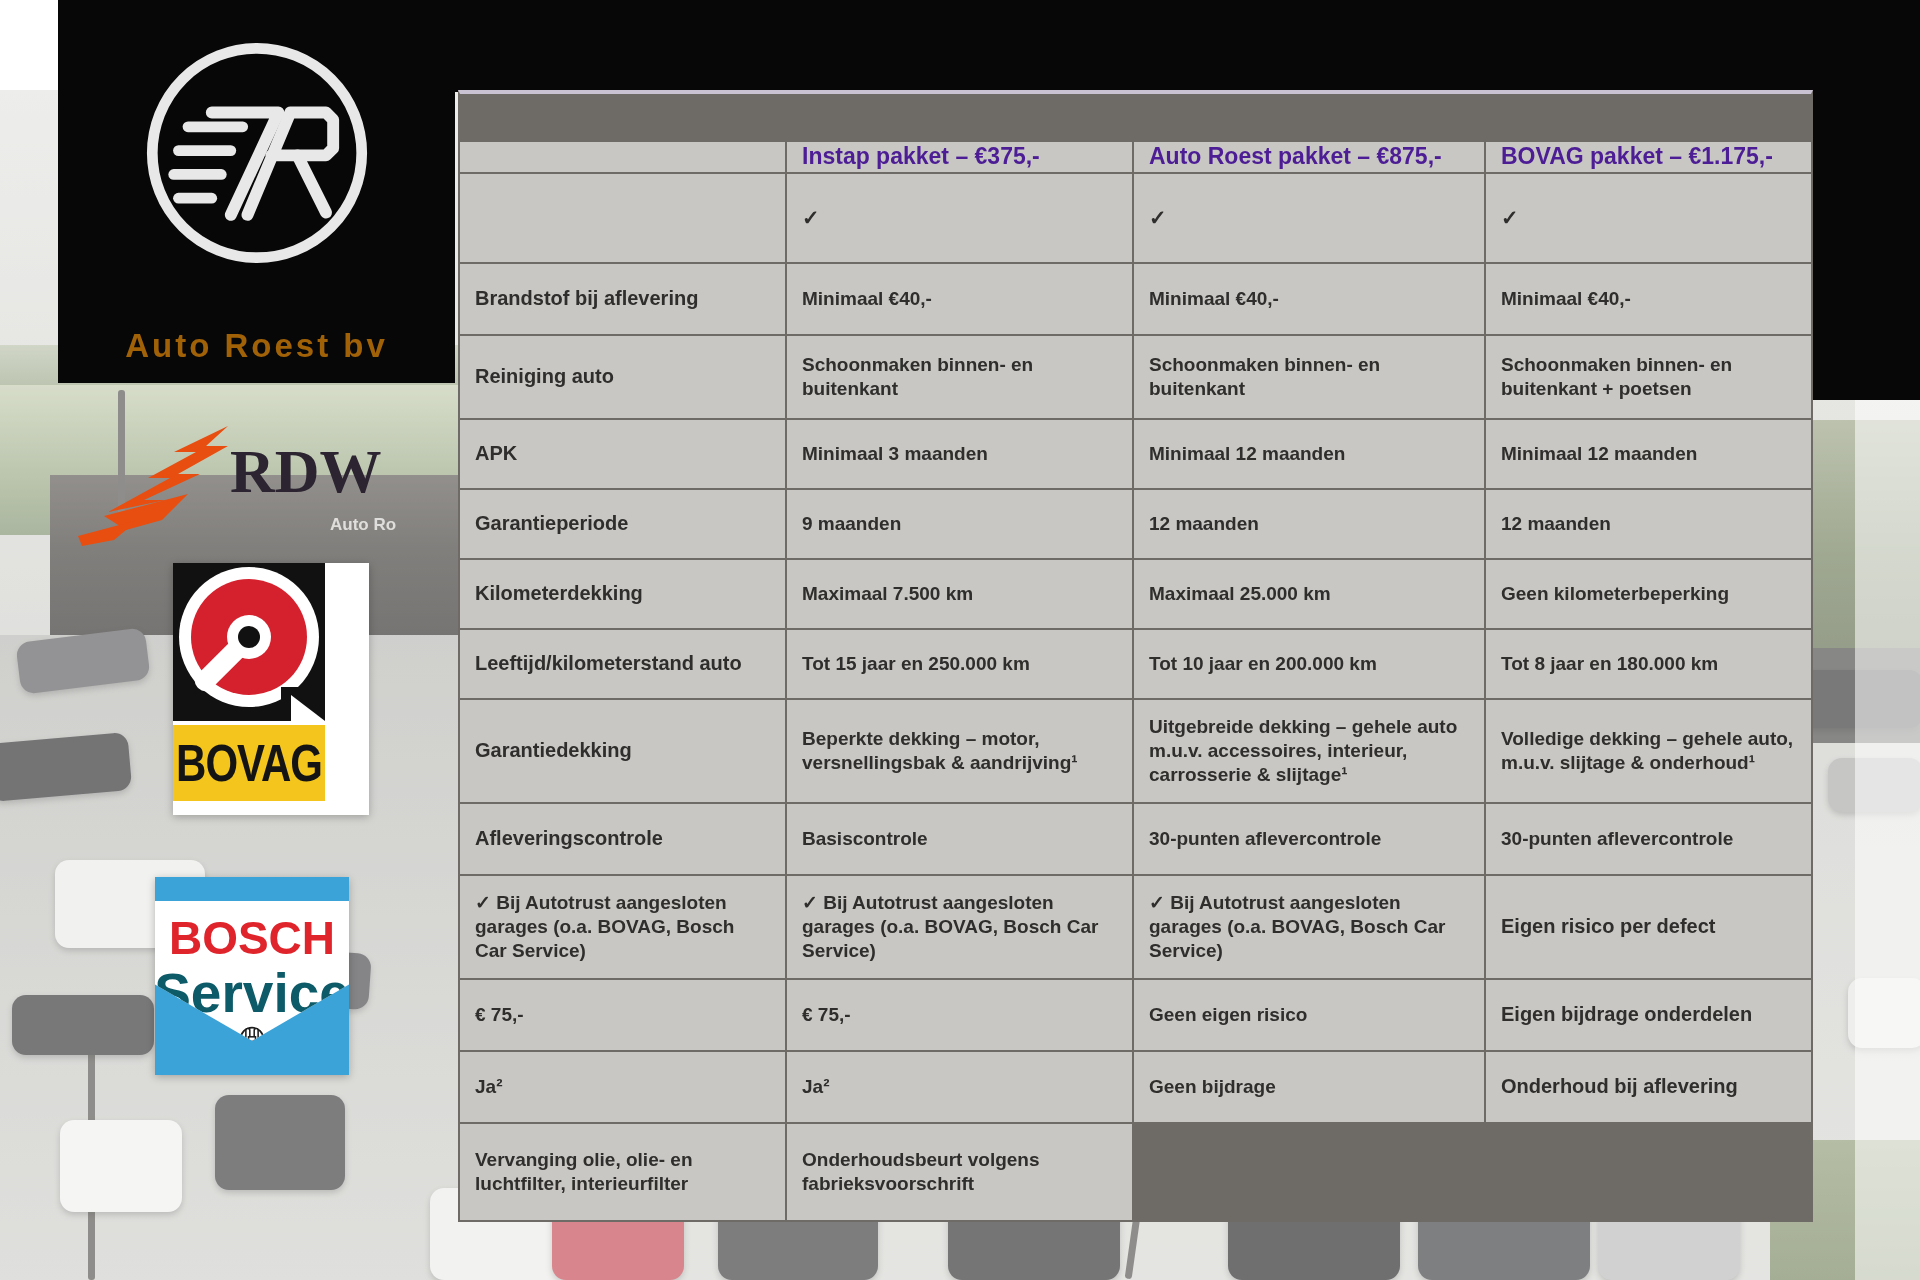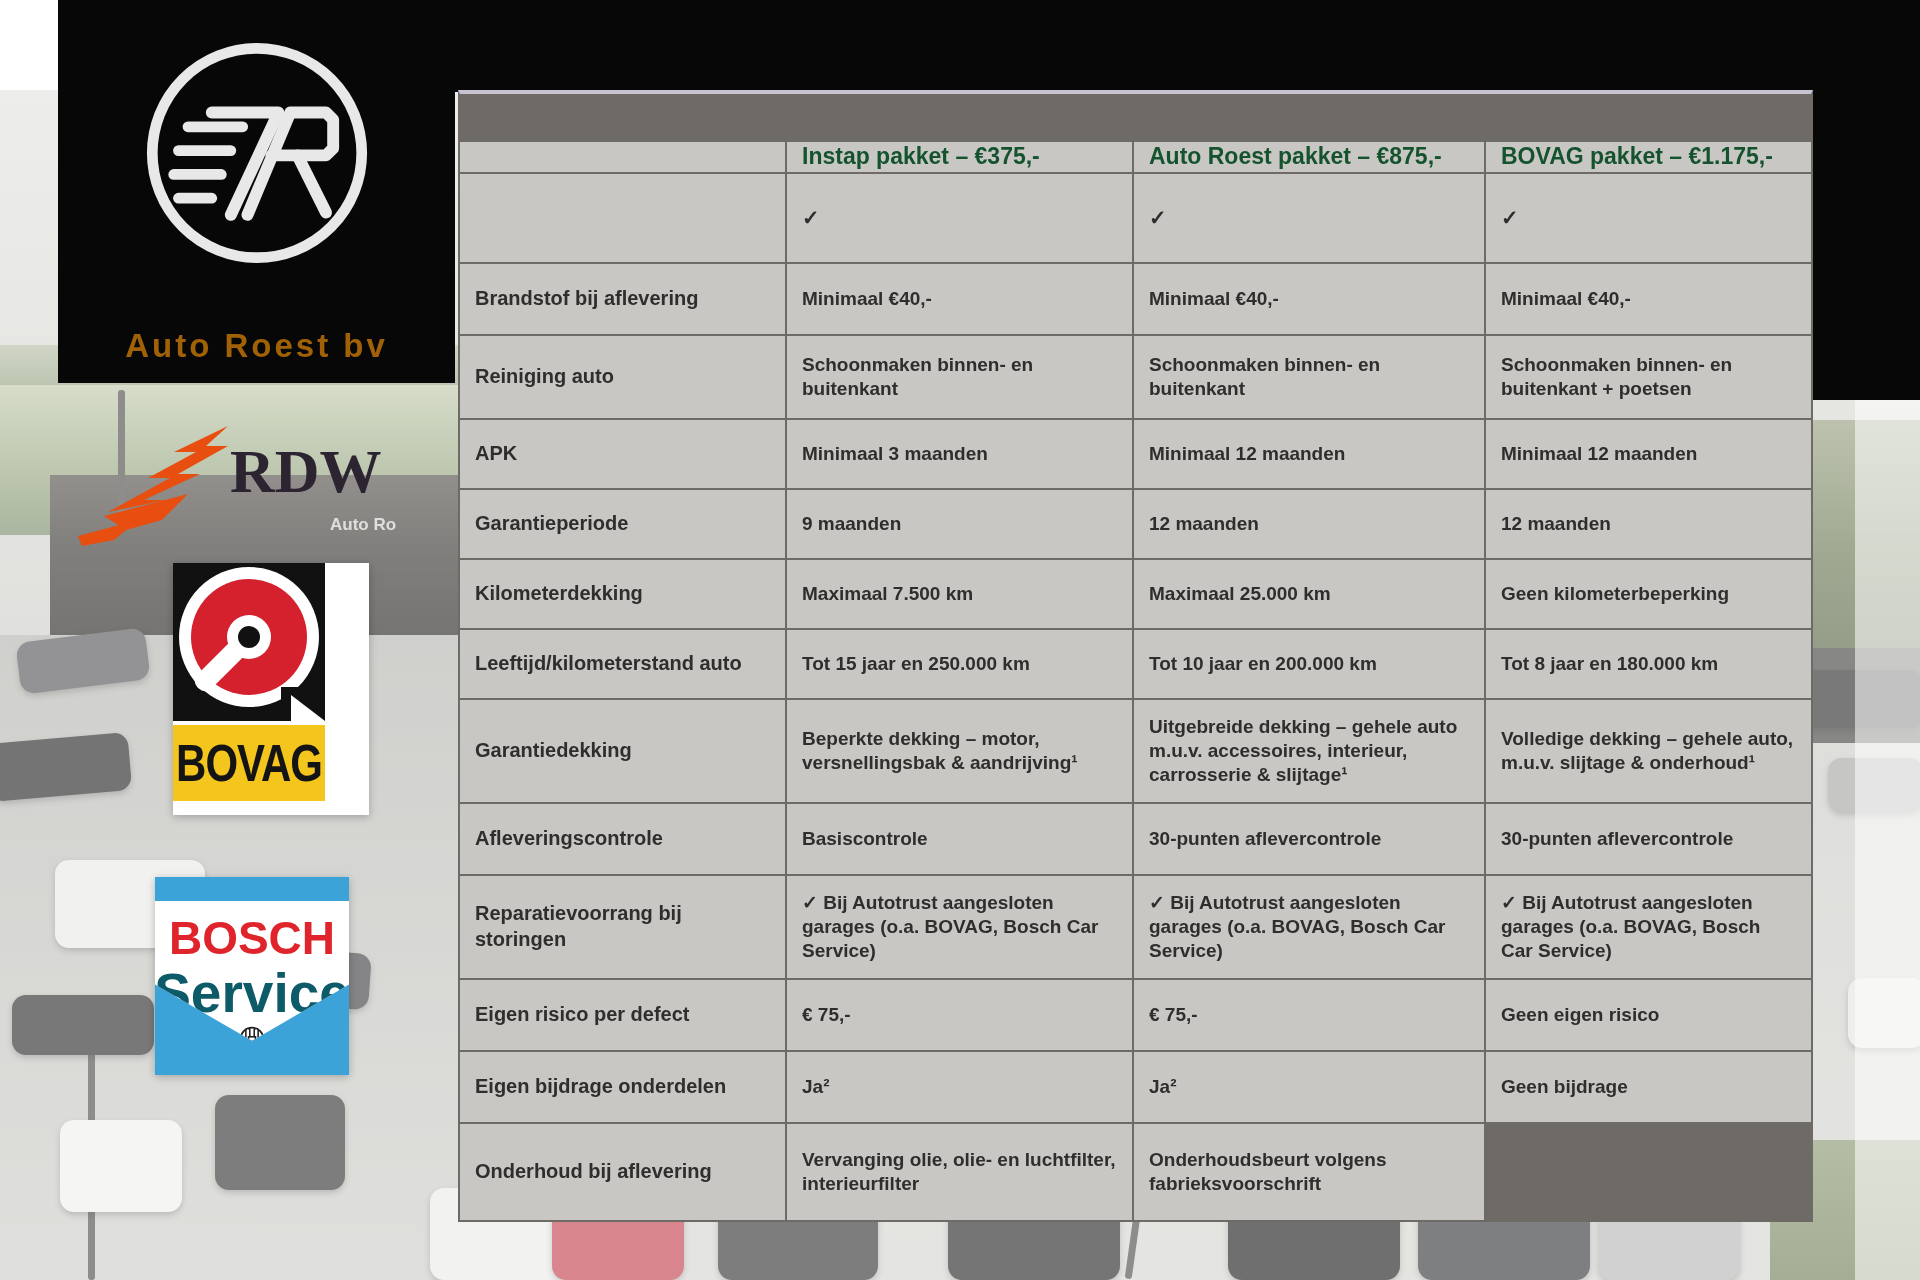--- a/index.html
+++ b/index.html
@@ -58,7 +58,7 @@
              gap:2px;background:#6e6b67;border:2px solid #6e6b67;border-top:4px solid #c9c2d2;}
   .cell{background:#c9c7c4;display:flex;align-items:center;padding:8px 15px;box-sizing:border-box;
         color:#2f2e2c;font-weight:700;font-size:19px;line-height:1.28;}
-  .cell.hdr{font-size:23px;color:#14532d;margin-top:48px;}
+  .cell.hdr{font-size:23px;color:#4c1d95;margin-top:48px;}
   .cell.lbl{font-size:20px;}
   .cell.chk{font-size:21px;}
 </style>

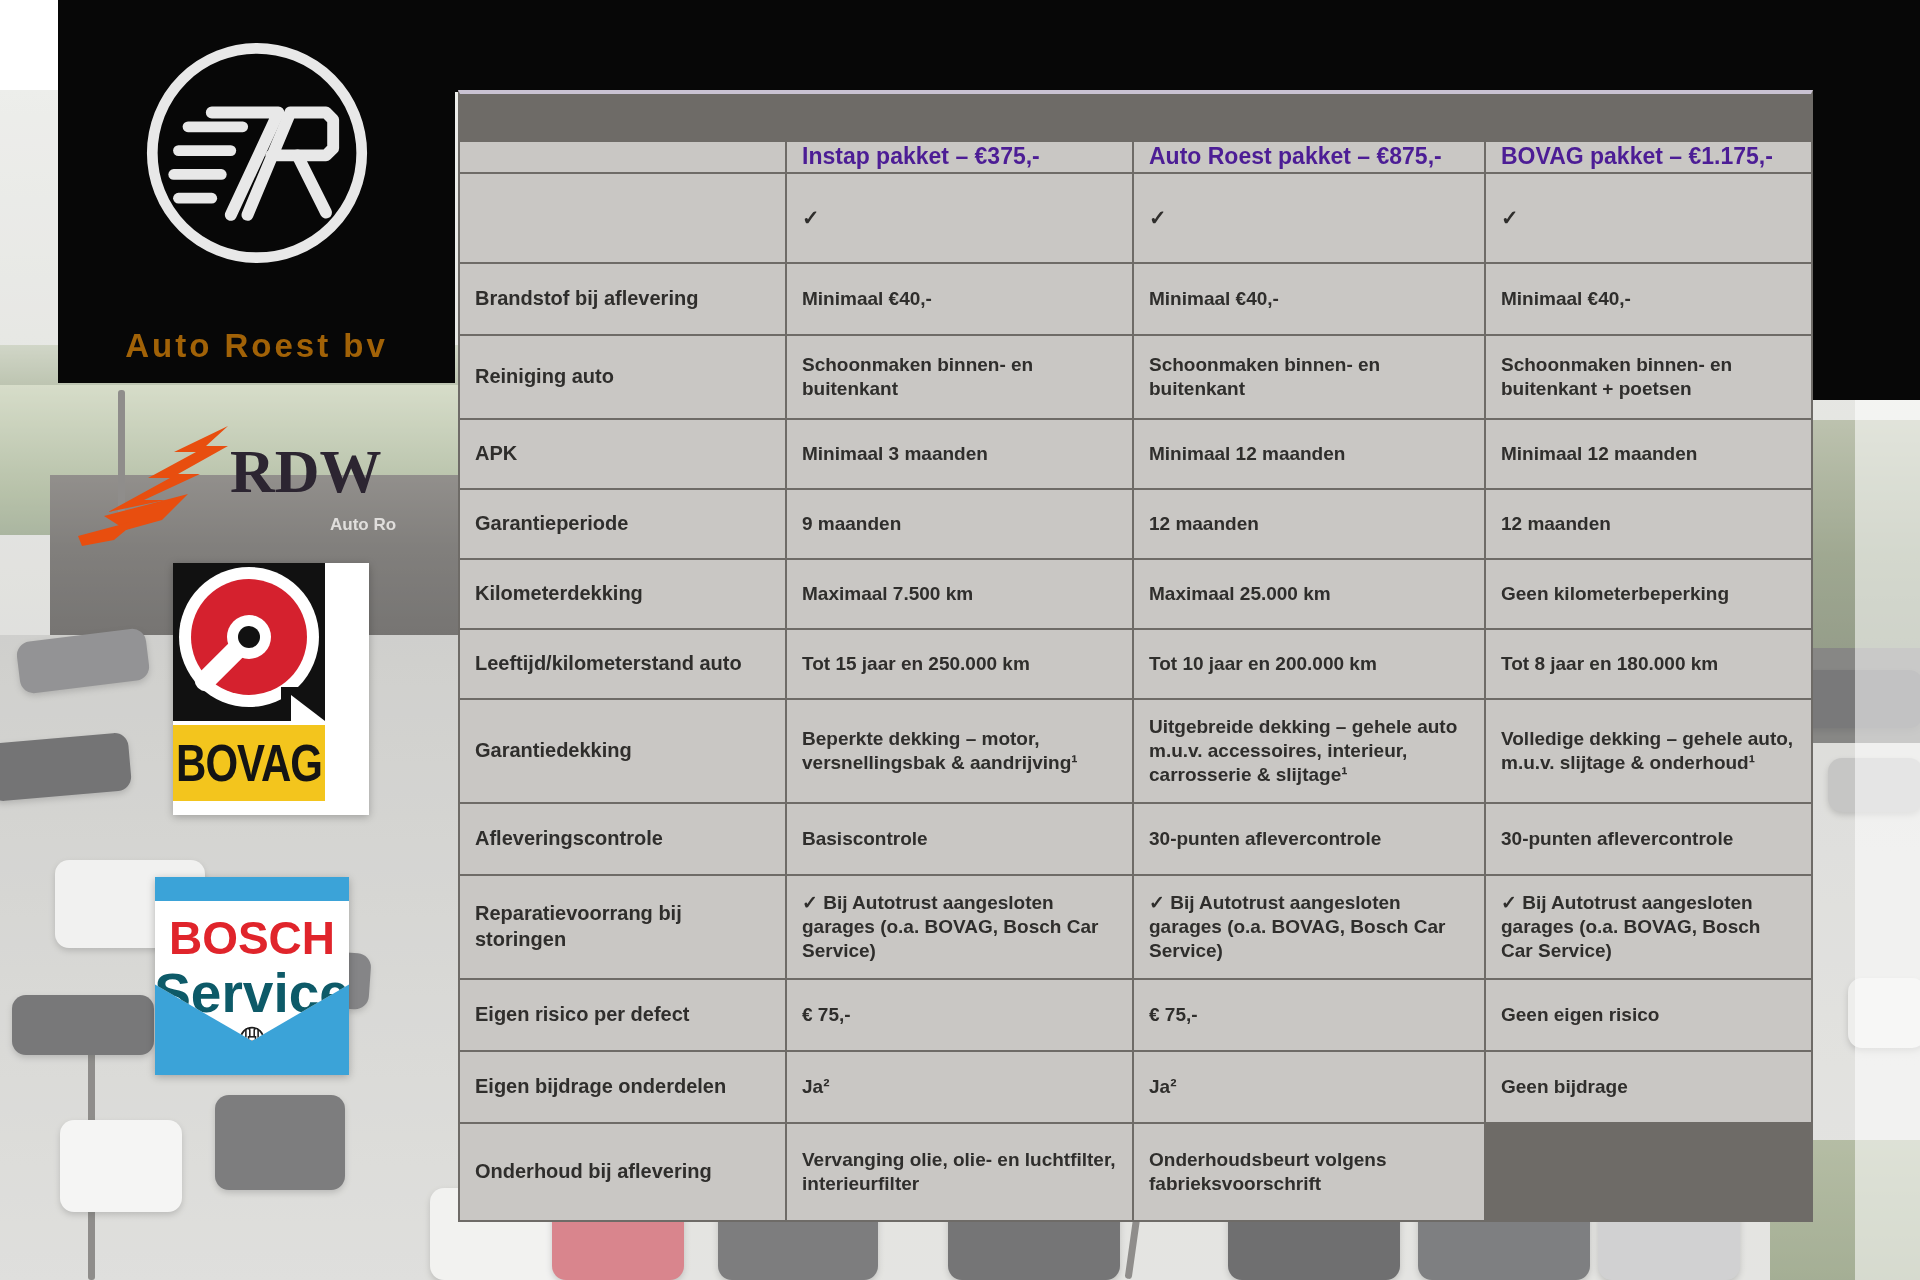--- a/index.html
+++ b/index.html
@@ -218,7 +218,6 @@
     <div class="cell">30-punten aflevercontrole</div>
     <div class="cell">30-punten aflevercontrole</div>
 
-    <div class="cell lbl">Reparatievoorrang bij storingen</div>
     <div class="cell">✓ Bij Autotrust aangesloten garages (o.a. BOVAG, Bosch Car Service)</div>
     <div class="cell">✓ Bij Autotrust aangesloten garages (o.a. BOVAG, Bosch Car Service)</div>
     <div class="cell">✓ Bij Autotrust aangesloten garages (o.a. BOVAG, Bosch Car Service)</div>

